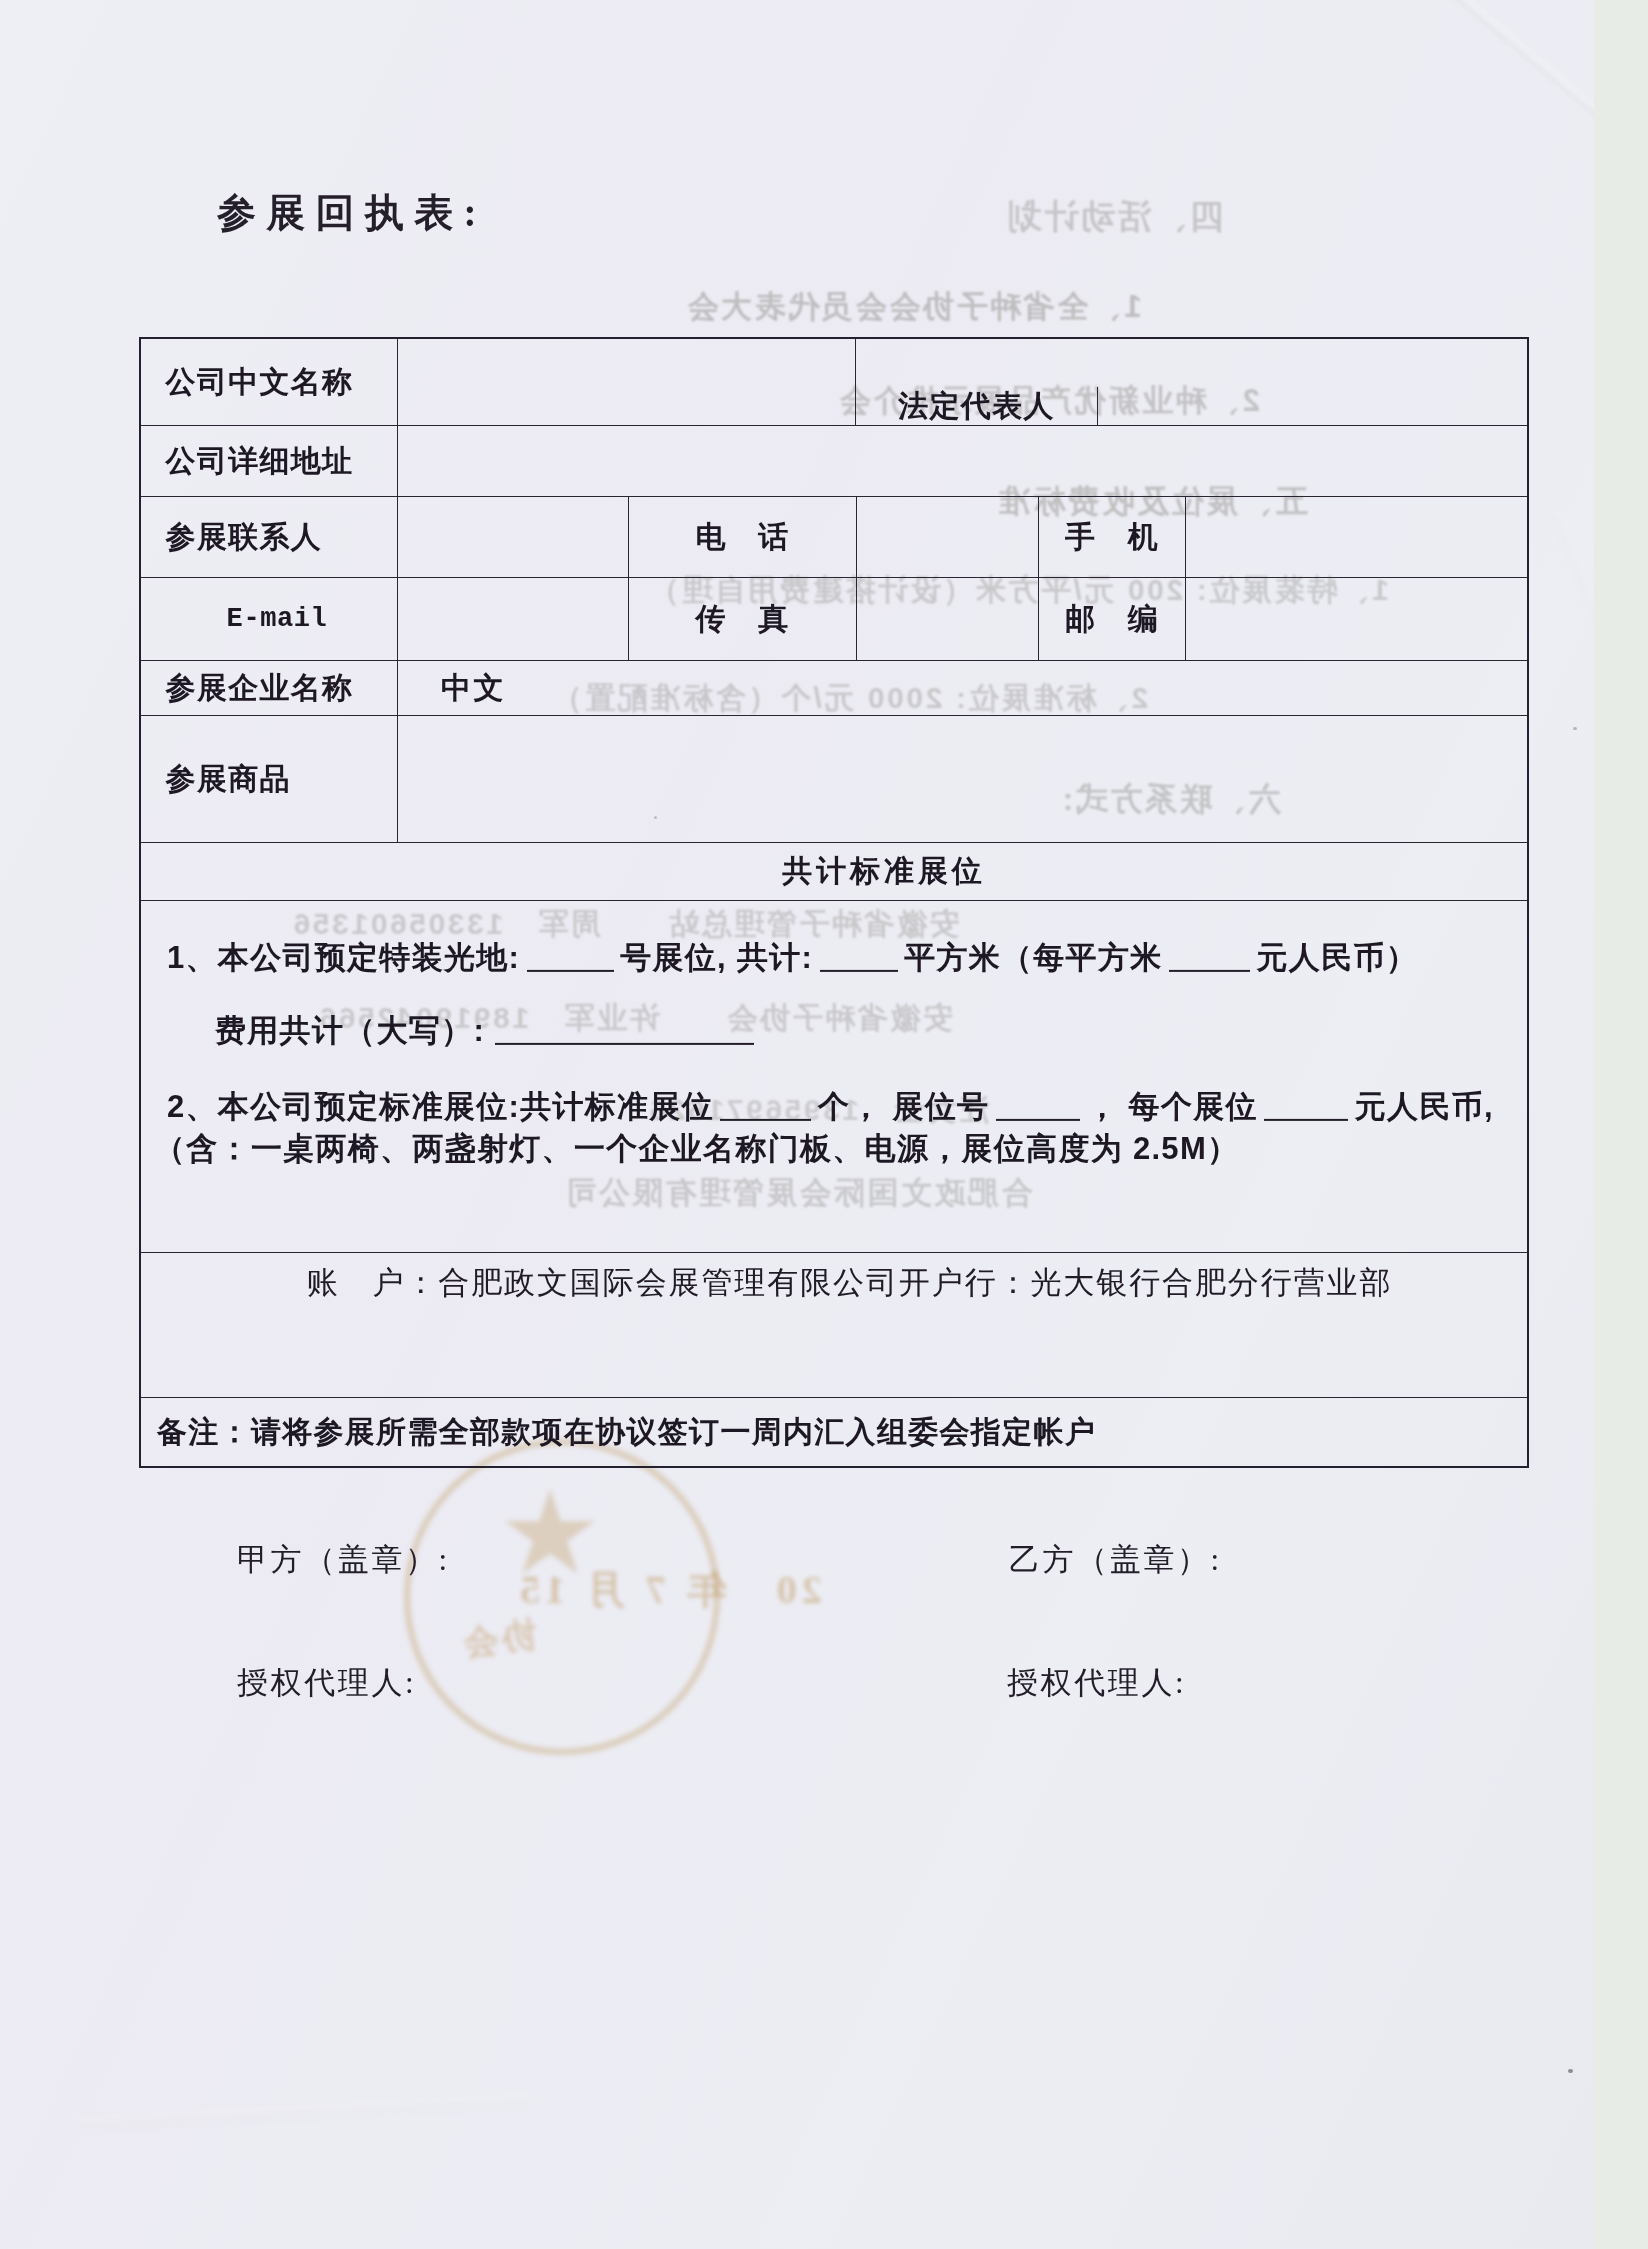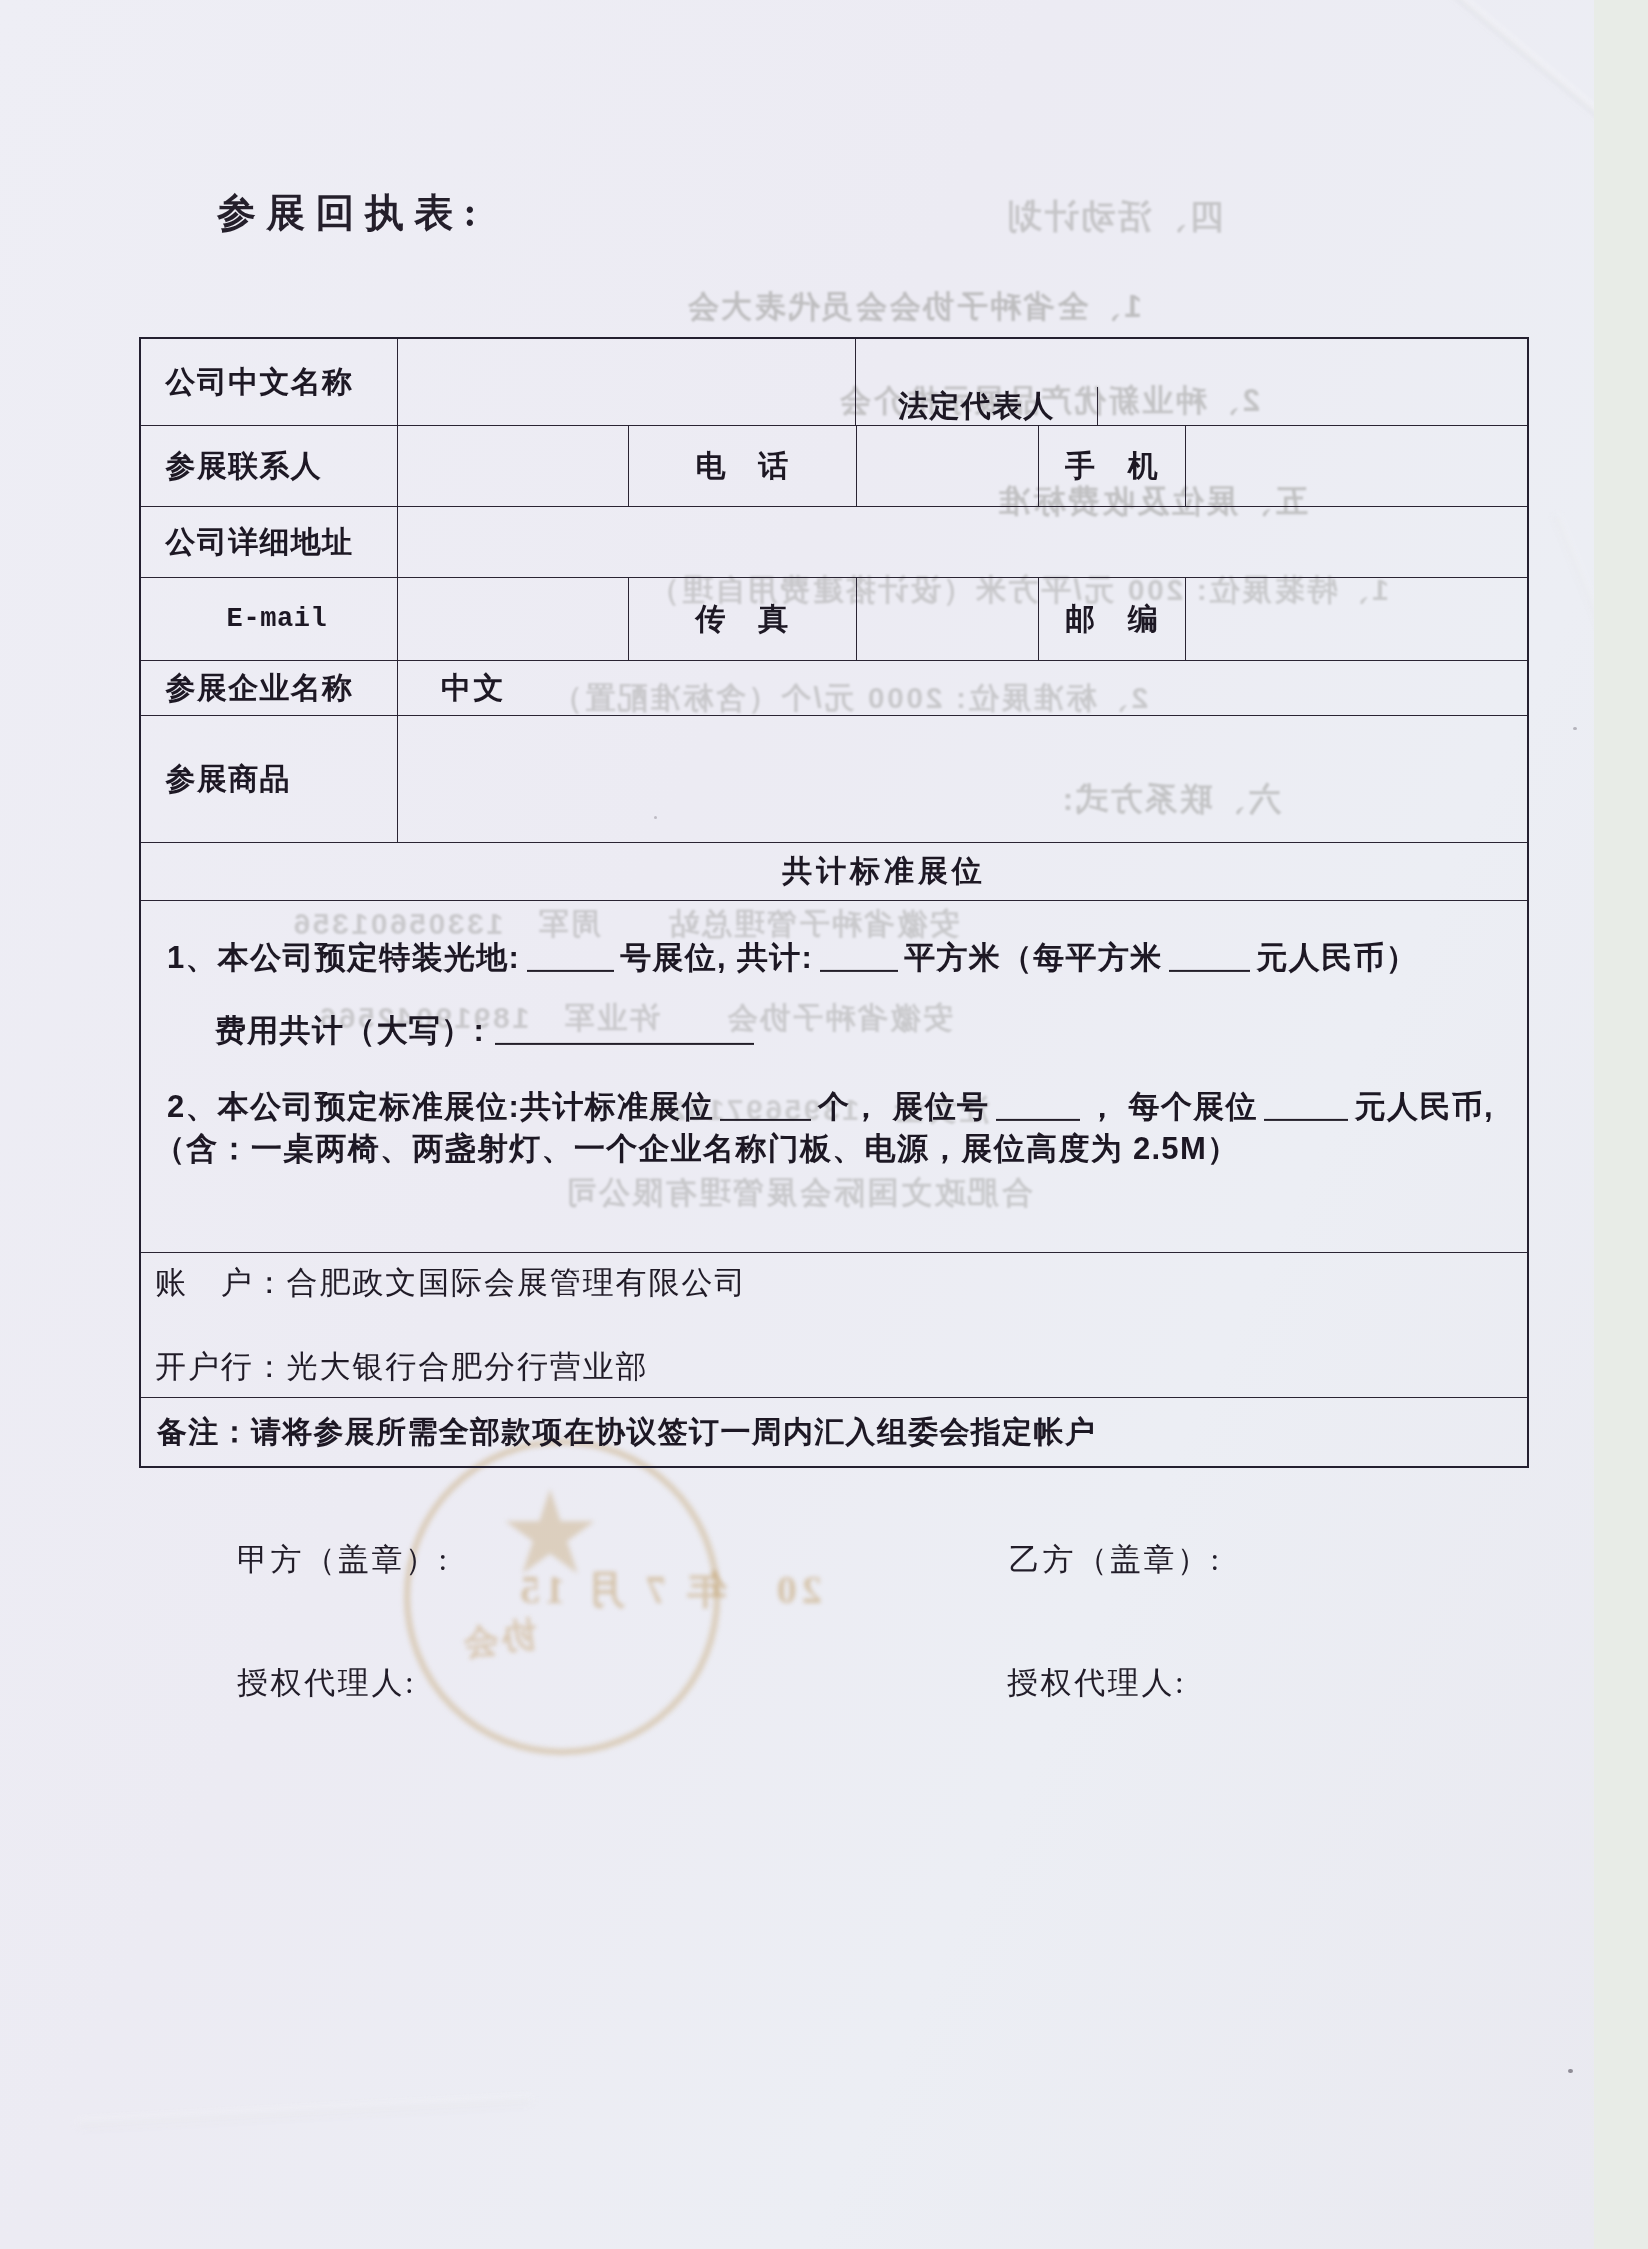--- a/index.html
+++ b/index.html
@@ -172,6 +172,11 @@
       <div class="cell grow"></div>
     </div>
 
+    <div class="ft-row h110">
+      <div class="cell lab w397">公司详细地址</div>
+      <div class="cell grow"></div>
+    </div>
+
     <div class="ft-row h126">
       <div class="cell lab w397">参展联系人</div>
       <div class="cell w357"></div>
@@ -181,11 +186,6 @@
       <div class="cell grow"></div>
     </div>
 
-    <div class="ft-row h110">
-      <div class="cell lab w397">公司详细地址</div>
-      <div class="cell grow"></div>
-    </div>
-
     <div class="ft-row h128">
       <div class="cell email-lab w397">E-mail</div>
       <div class="cell w357"></div>

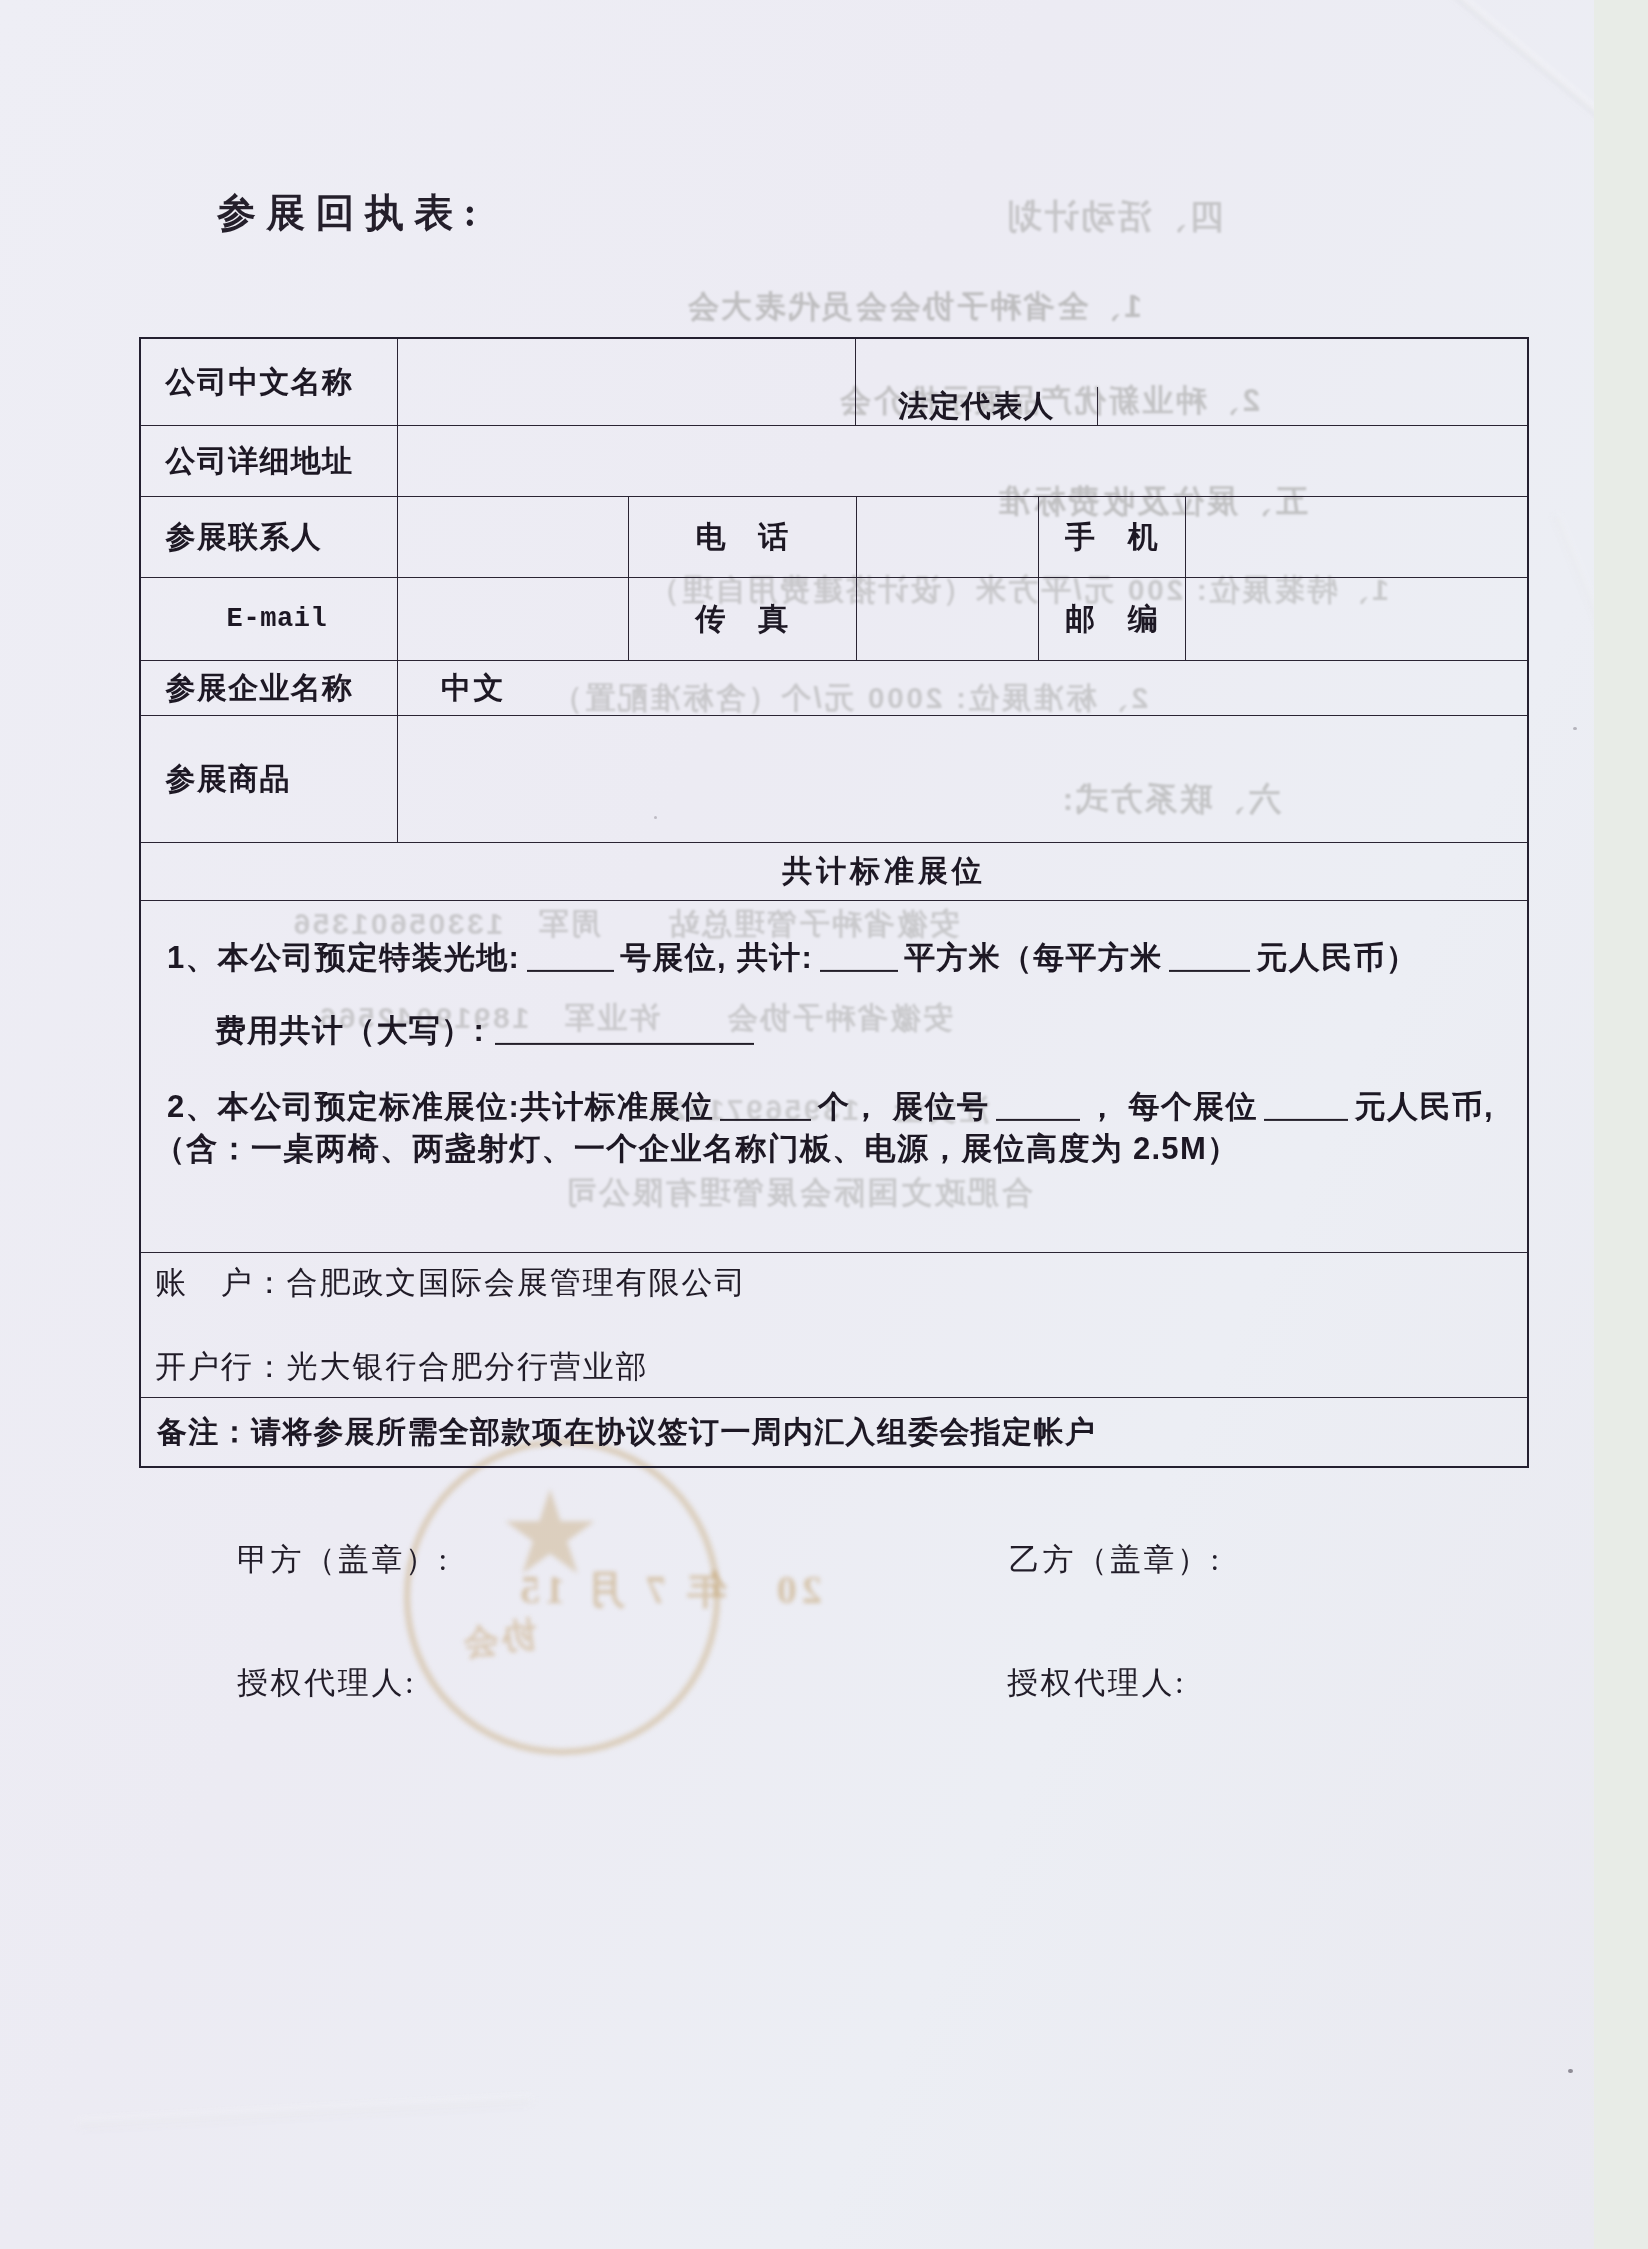--- a/index.html
+++ b/index.html
@@ -119,8 +119,8 @@
   .u400{width:259px;margin-left:10.3px;} .u550{width:356px;margin-left:10.3px;}
 
   
-  .account{flex-direction:column;justify-content:space-between;align-items:flex-start;
-    padding:9px 0 9px 14px;display:flex;}
+  .account{flex-direction:row;justify-content:center;align-items:flex-start;
+    padding:9px 0 9px 31px;display:flex;}
   .acct-line{font-family:"Liberation Serif", serif;font-size:31px;letter-spacing:1.9px;color:#201b27;}
   .remark{font-size:30px;font-weight:700;letter-spacing:1.3px;padding-left:16px;}
 

